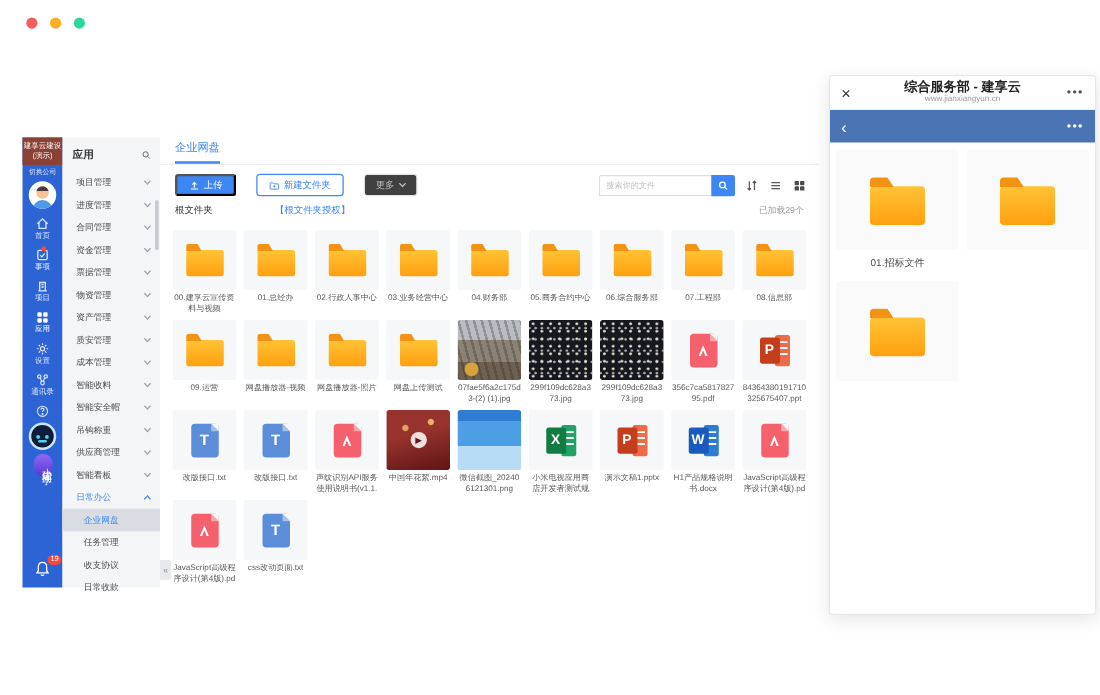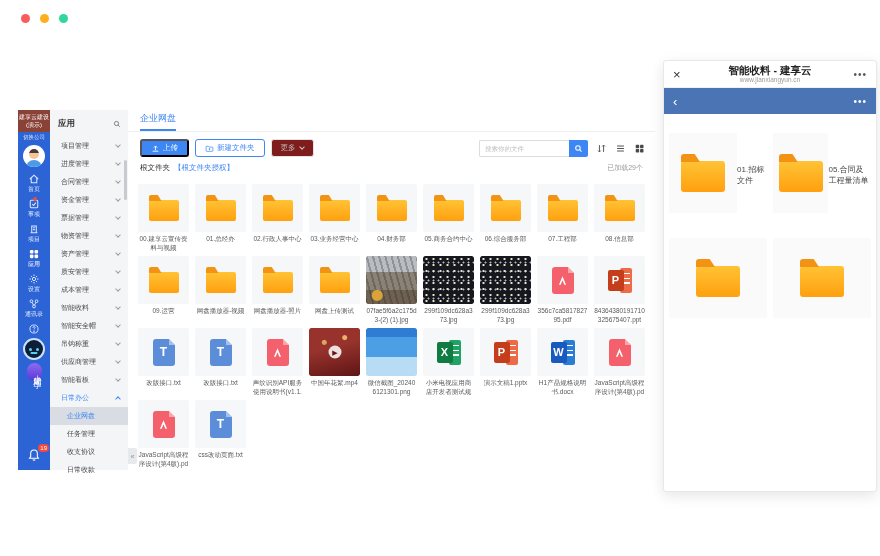--- a/index.html
+++ b/index.html
@@ -666,7 +666,7 @@
     <div class="m-top">
       <span class="m-close">×</span>
       <span class="m-titlebox">
-        <div class="m-title">智能收料 - 建享云</div>
+        <div class="m-title">综合服务部 - 建享云</div>
         <div class="m-url">www.jianxiangyun.cn</div>
       </span>
       <span class="m-more">•••</span>

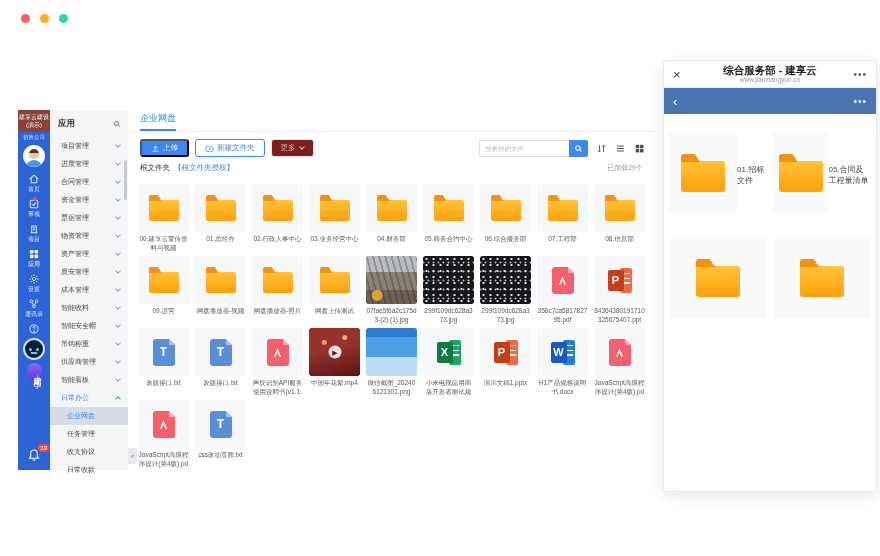--- a/index.html
+++ b/index.html
@@ -78,7 +78,7 @@
     padding-left:12px; }
   .tab { color:#3D87F5; font-size:9px; padding-bottom:4px; border-bottom:2px solid #3D87F5;
     cursor:pointer; }
-  .toolbar { display:flex; align-items:center; gap:6px; padding:7px 10px 4px 12px; }
+  .toolbar { display:flex; align-items:center; gap:16px; padding:7px 10px 4px 12px; }
   .btn { height:18px; display:flex; align-items:center; gap:3px; font-size:7.5px;
     padding:0 9px; border-radius:3px; cursor:pointer; white-space:nowrap; }
   .btn svg { width:9px; height:9px; }

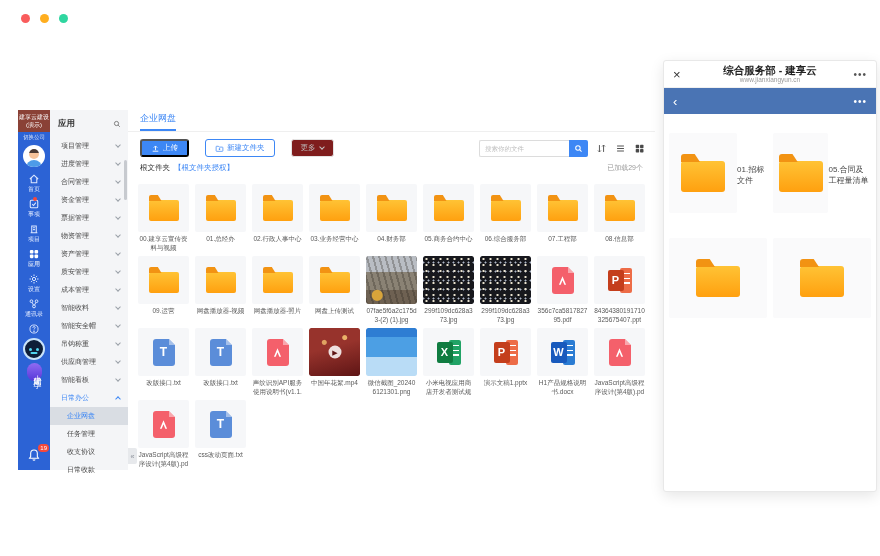--- a/index.html
+++ b/index.html
@@ -84,7 +84,7 @@
   .btn svg { width:9px; height:9px; }
   .btn-upload { background:#3D87F5; color:#fff; }
   .btn-newfolder { background:#fff; color:#3D87F5; border:1px solid #3D87F5; }
-  .btn-more { background:#7f1d1d; color:#BDBDBD; border:1px solid #E4E4E4; gap:4px; }
+  .btn-more { background:#404040; color:#BDBDBD; border:1px solid #E4E4E4; gap:4px; }
   .more-caret { width:4px; height:4px; border-right:1px solid #C4C4C4;
     border-bottom:1px solid #C4C4C4; transform:rotate(45deg); margin-top:-2px; }
   .toolbar-right { margin-left:auto; display:flex; align-items:center; gap:7px; }

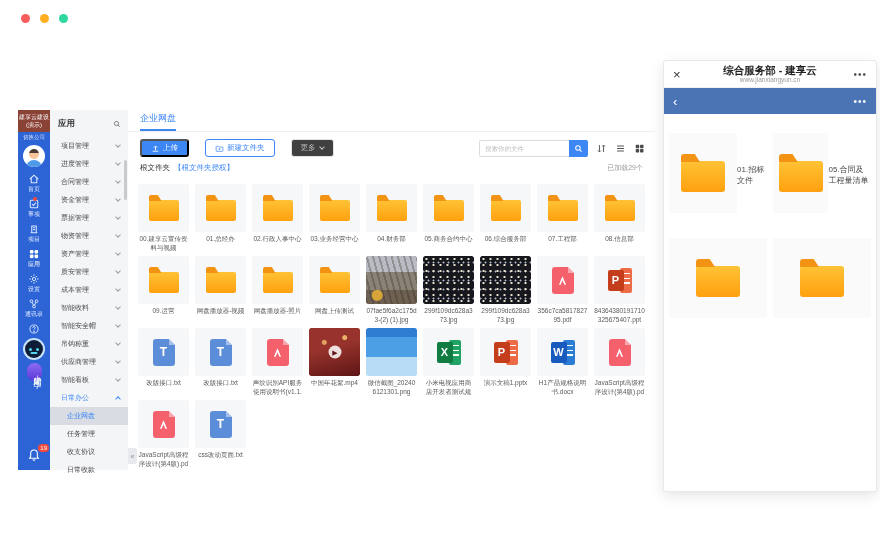--- a/index.html
+++ b/index.html
@@ -99,7 +99,7 @@
   .tb-icon { width:12px; height:12px; display:flex; align-items:center; justify-content:center;
     cursor:pointer; }
   .tb-icon svg { width:11px; height:11px; }
-  .crumbrow { display:flex; align-items:center; padding:2px 12px 5px; font-size:7.5px; }
+  .crumbrow { display:flex; align-items:center; padding:2px 12px 5px; font-size:7.5px;gap:46px; }
   .crumb-root { color:#333; }
   .crumb-auth { color:#3D87F5; margin-left:4px; cursor:pointer; }
   .loaded { margin-left:auto; color:#9b9b9b; font-size:7px; }

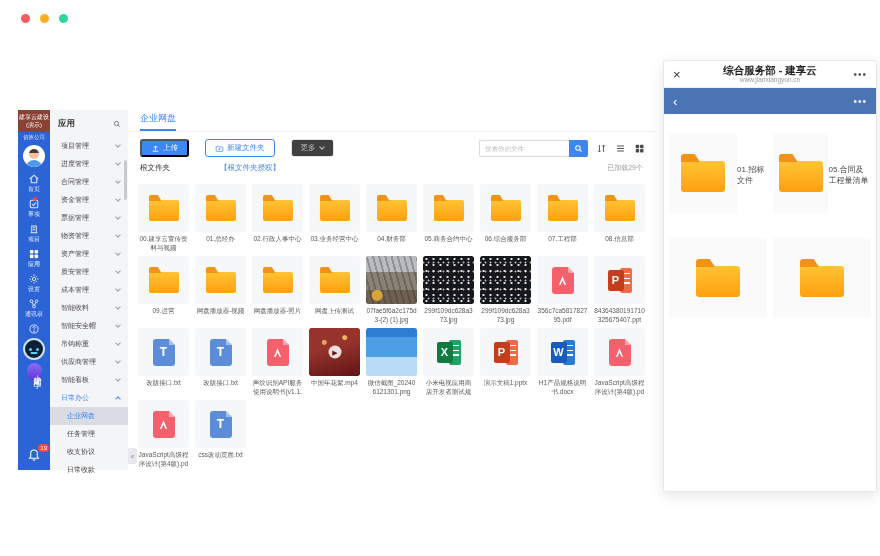--- a/index.html
+++ b/index.html
@@ -191,7 +191,7 @@
   .m-blue-more { margin-left:auto; font-size:10px; letter-spacing:1px; cursor:pointer; z-index:1; }
   .m-content { flex:1; position:relative; overflow:hidden; padding:6px 5px 0; }
   .m-grid { display:grid; grid-template-columns:1fr 1fr; column-gap:6px; grid-auto-rows:105px; }
-  .m-cell { display:flex; flex-direction:row; align-items:center; cursor:pointer; }
+  .m-cell { display:flex; flex-direction:column; align-items:center; cursor:pointer; }
   .m-card { width:100%; height:80px; background:#FAFAFB; border-radius:2px; display:flex;
     align-items:center; justify-content:center; }
   .m-name { margin-top:5px; font-size:8px; color:#4a4a4a; }

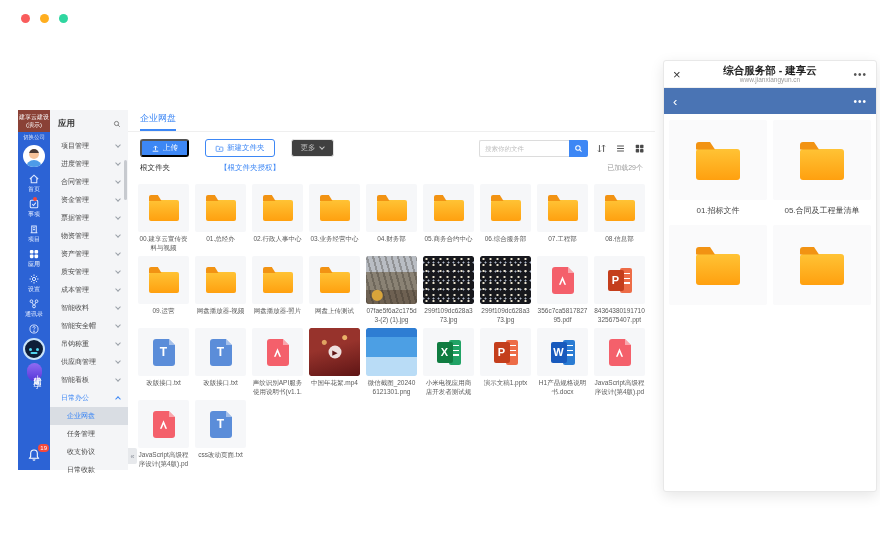--- a/index.html
+++ b/index.html
@@ -687,18 +687,12 @@
             <div class="m-card">
               <span class="m-folder"></span>
             </div>
-            <div class="m-name">05.合同及工程量清单</div>
           </div>
           <div class="m-cell">
             <div class="m-card">
               <span class="m-folder"></span>
             </div>
           </div>
-          <div class="m-cell">
-            <div class="m-card">
-              <span class="m-folder"></span>
-            </div>
-          </div>
         </div>
     </div>
   </div>

